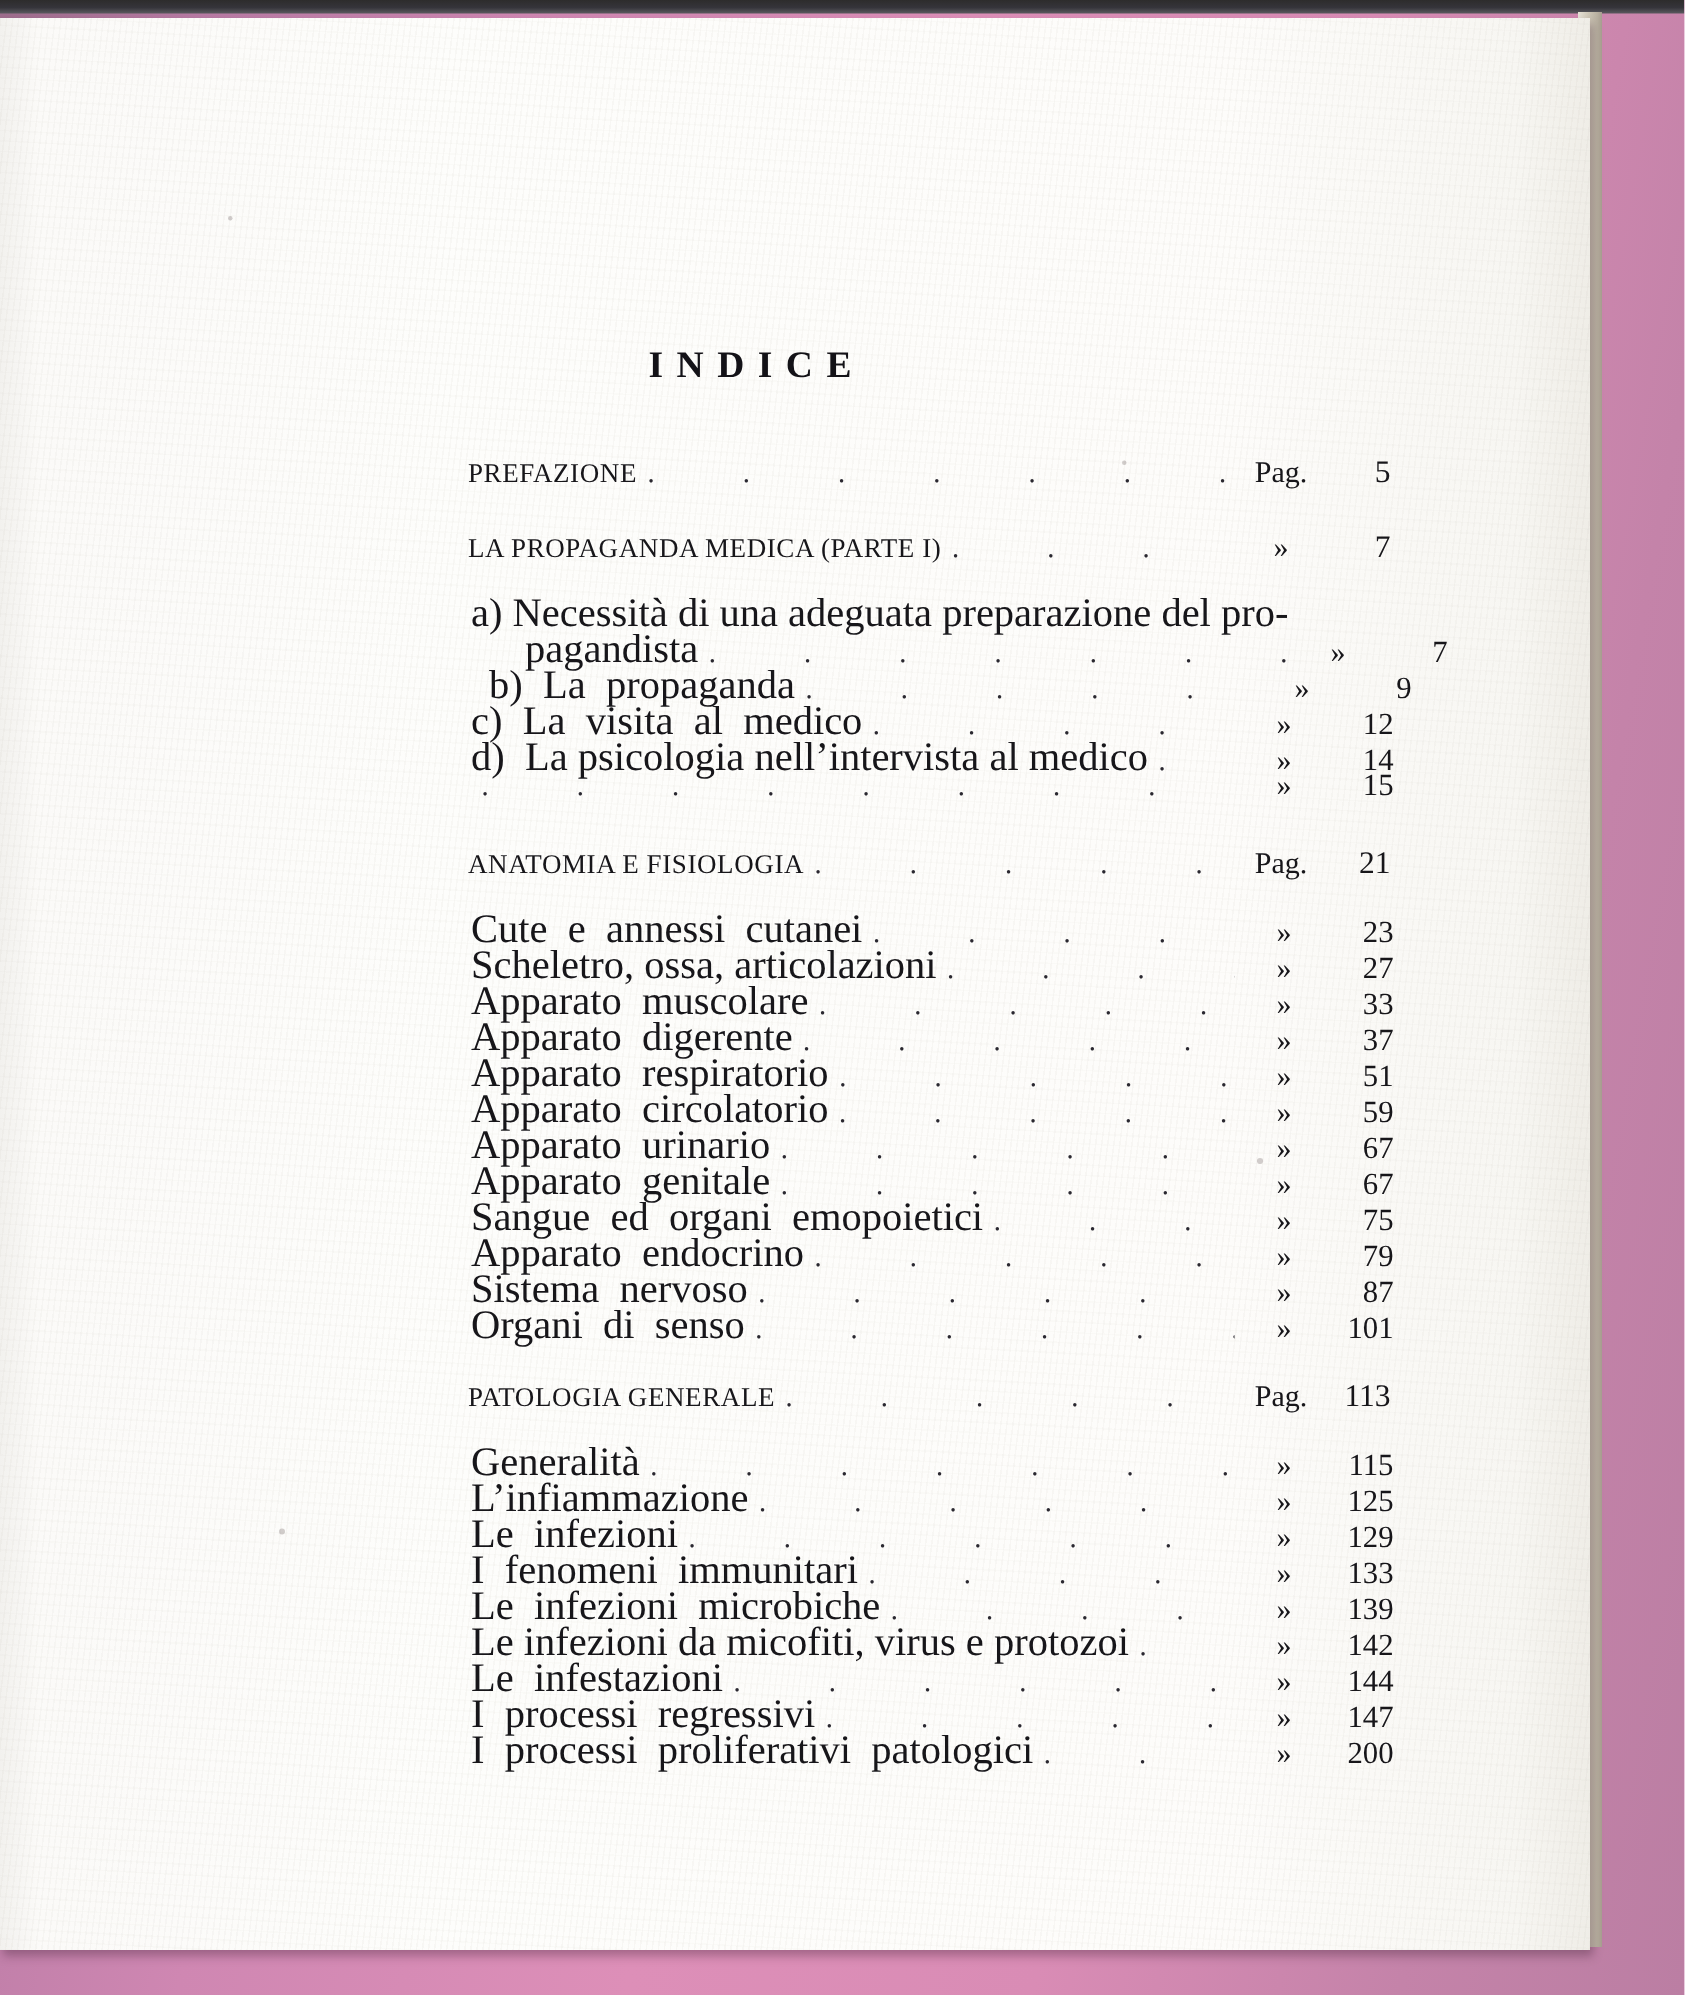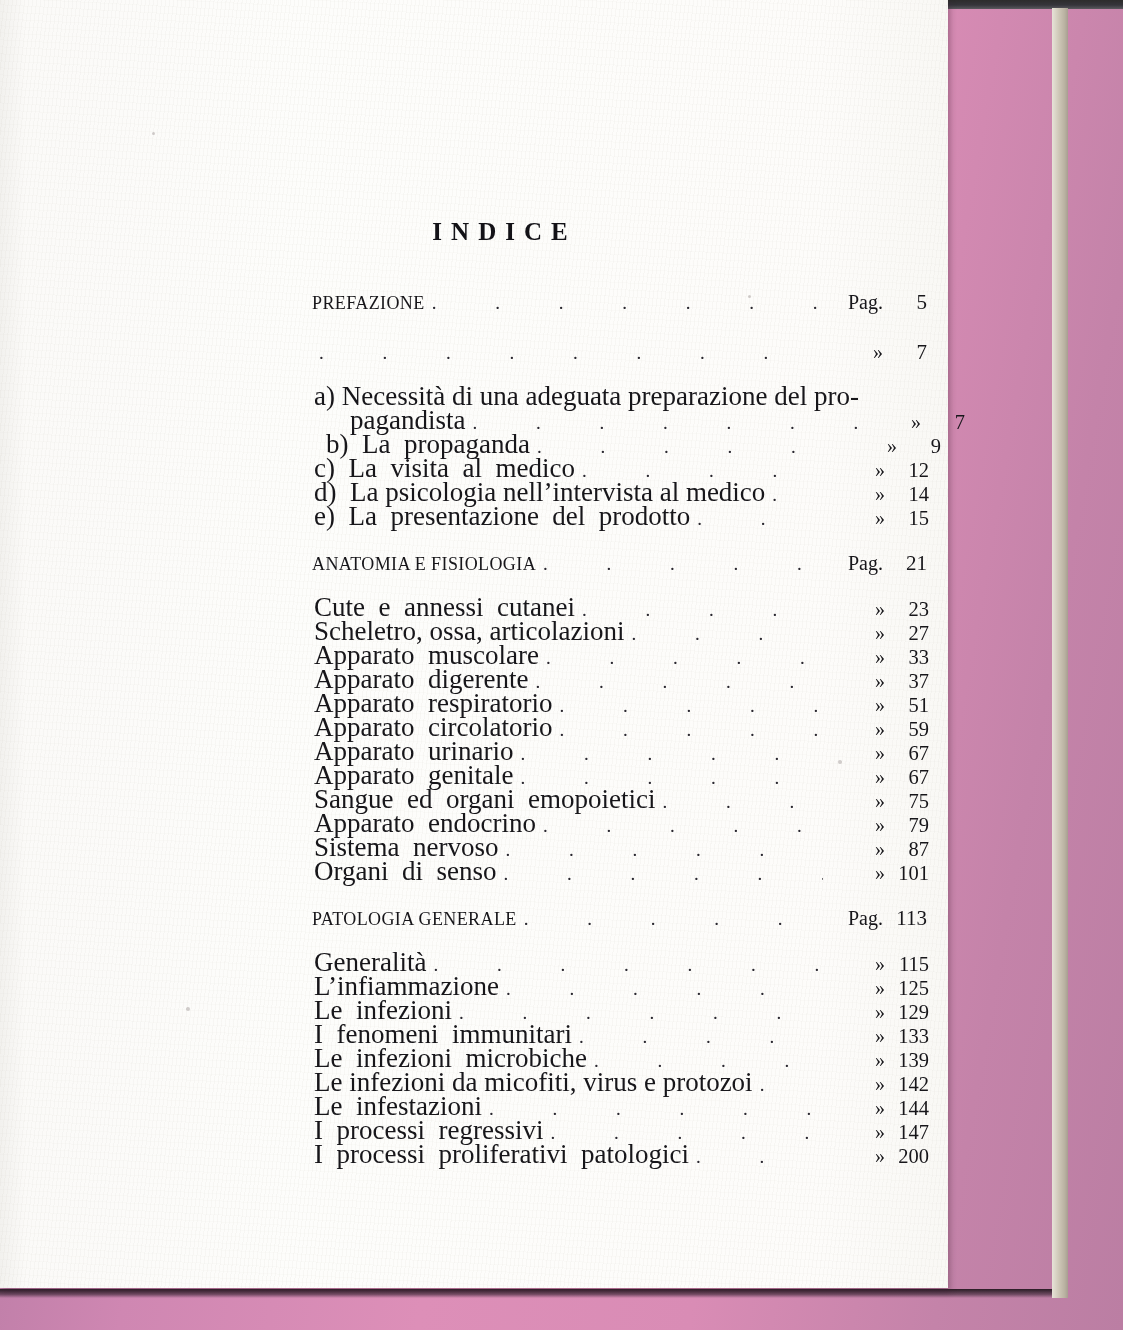--- a/index.html
+++ b/index.html
@@ -41,8 +41,8 @@
   .paper {
     position: absolute;
     left: 0;
-    top: 0;
-    width: 932px;
+    top: 12px;
+    width: 1060px;
     height: 1288px;
     background:
       linear-gradient(90deg,
@@ -53,7 +53,6 @@
         #f7f6f2 1010px,
         #efede7 1060px);
     box-shadow: 2px 4px 6px rgba(60, 30, 50, .35);
-    padding-left: 16px;
   }
   .paper-edge {
     position: absolute;

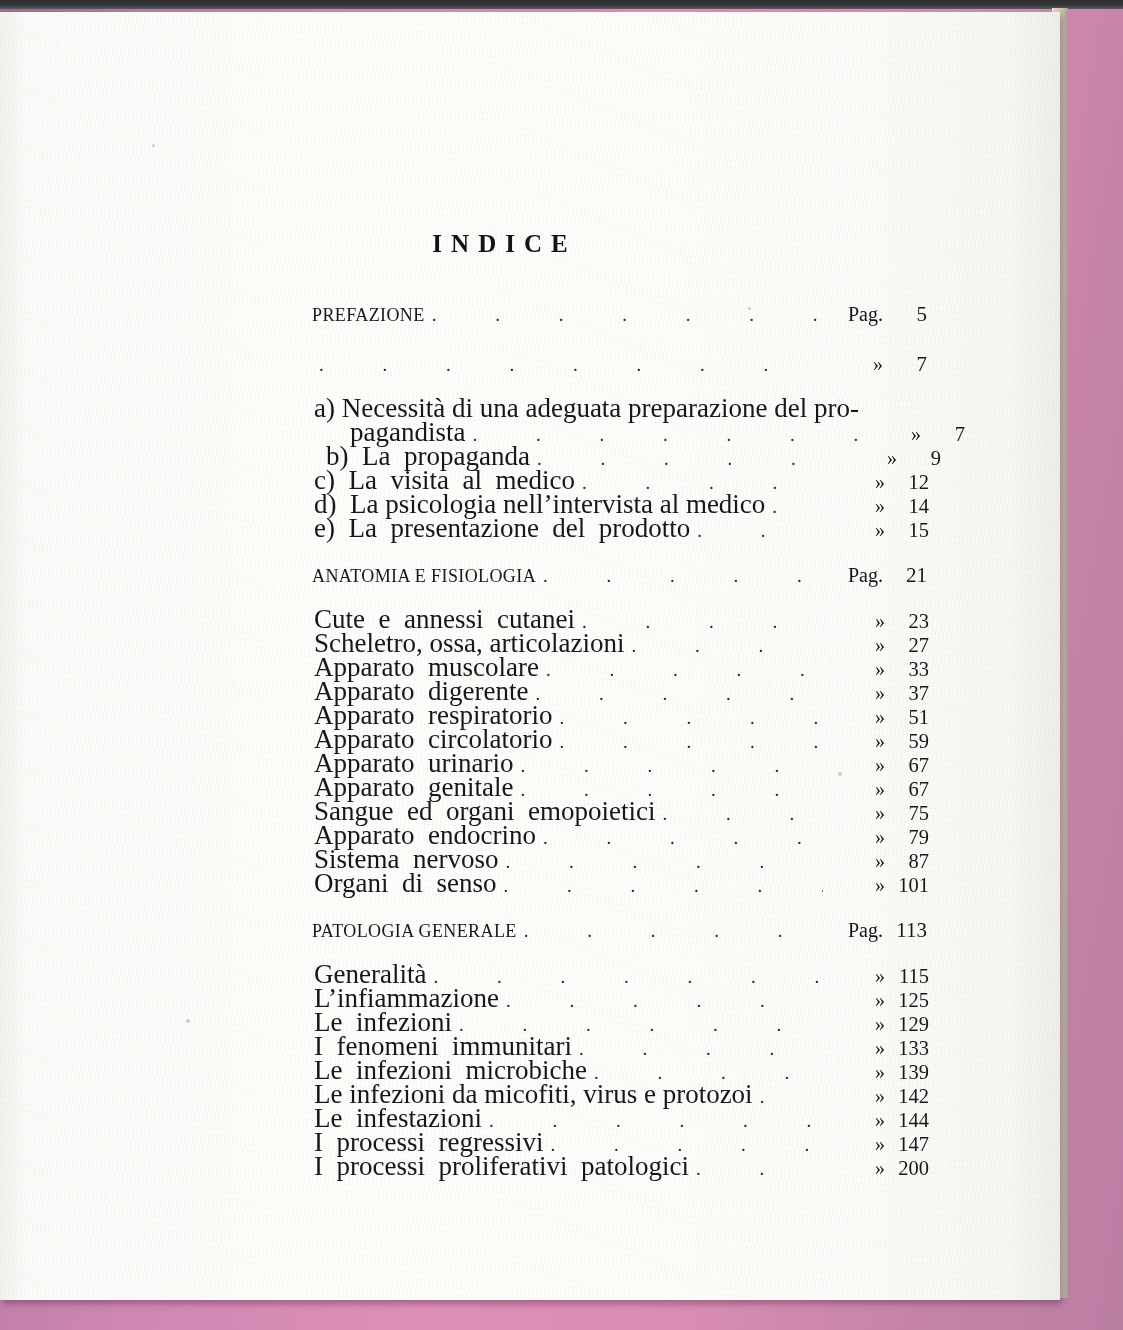--- a/index.html
+++ b/index.html
@@ -135,7 +135,7 @@
 
   .pagmark {
     flex: 0 0 58px;
-    text-align: right;
+    text-align: center;
     white-space: pre;
   }
   .pagnum {

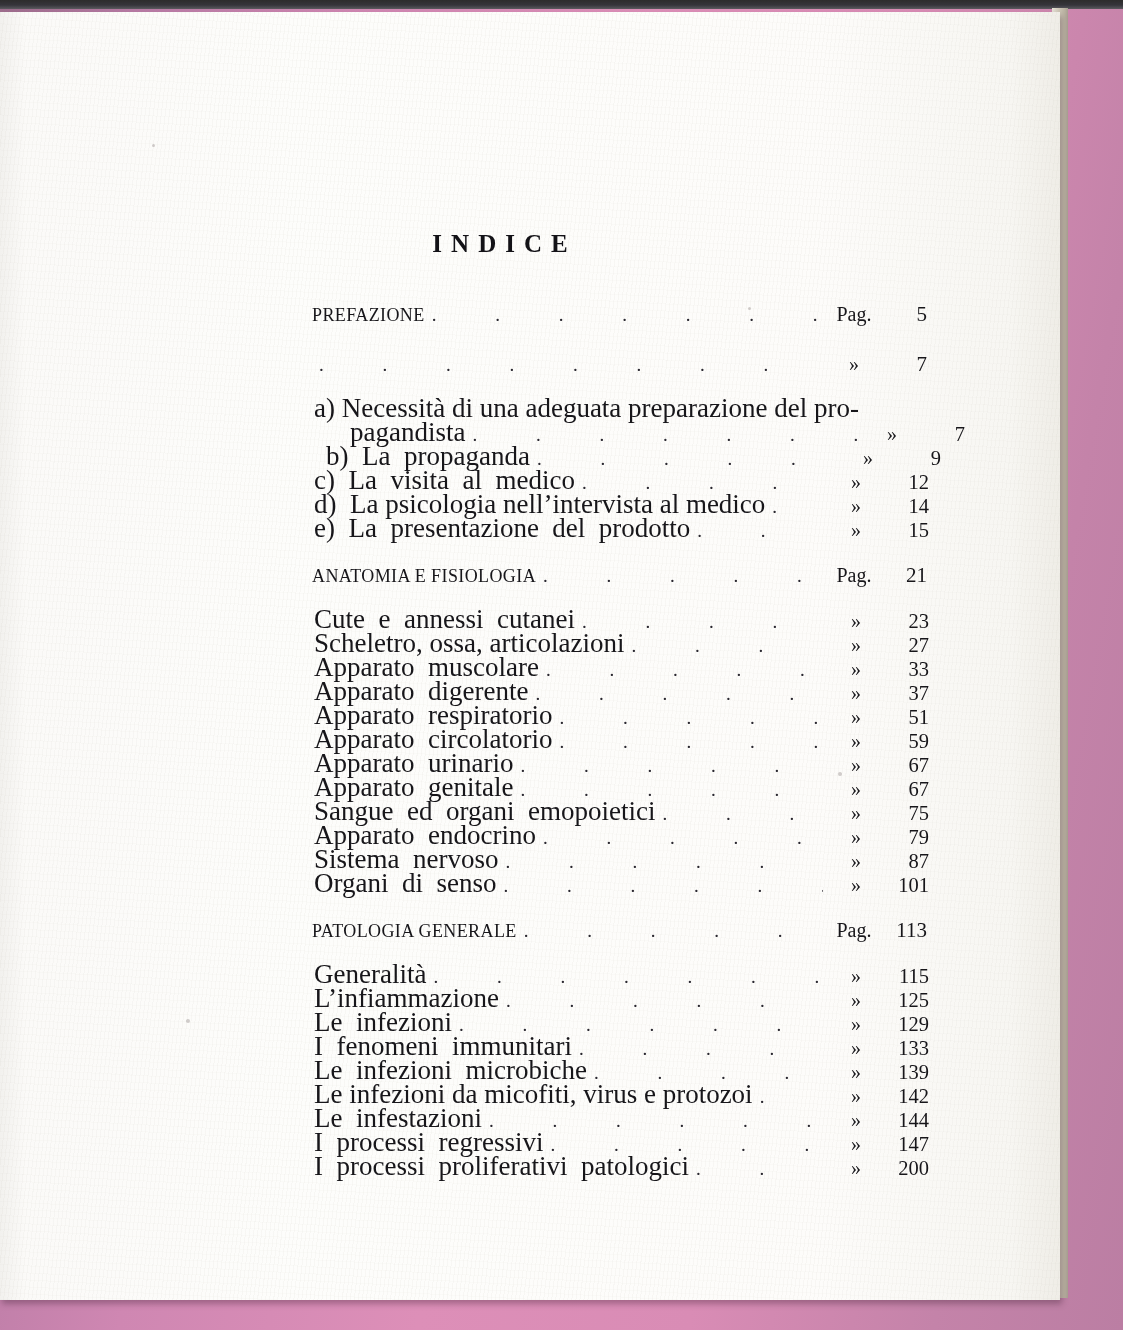--- a/index.html
+++ b/index.html
@@ -216,6 +216,7 @@
 
         <div class="grp-head">
           <div class="row section">
+            <span class="label">LA PROPAGANDA MEDICA (PARTE I)</span>
             <span class="leader">. . . . . . . . . . . . . . . . . . .</span>
             <span class="pagmark">»</span>
             <span class="pagnum">7</span>

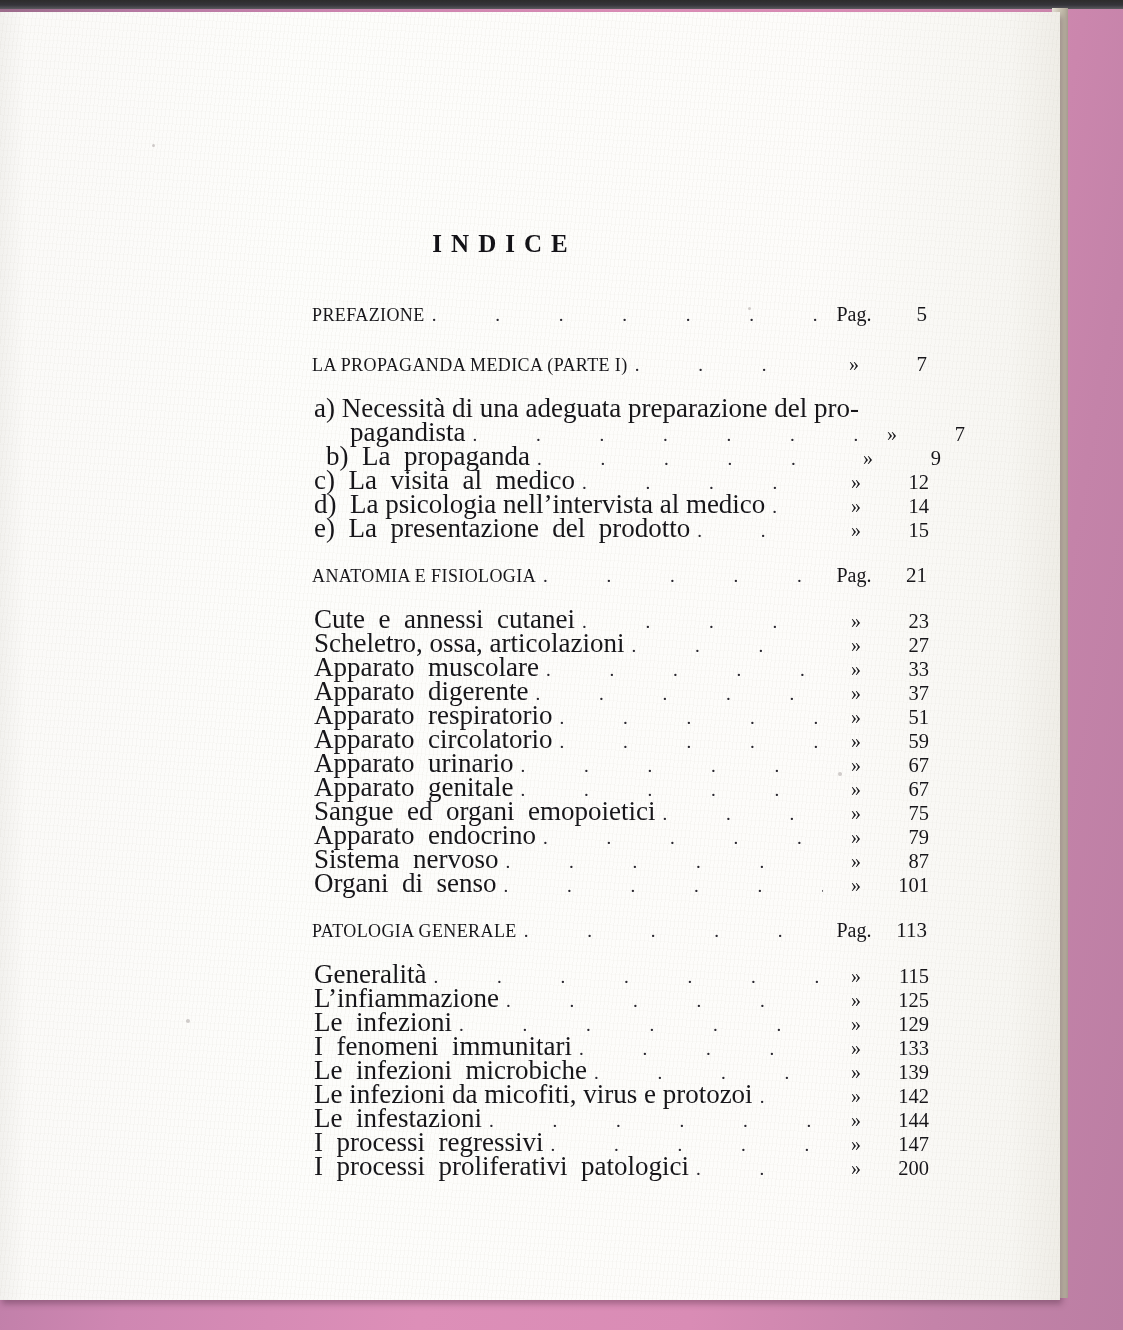--- a/index.html
+++ b/index.html
@@ -259,7 +259,6 @@
           </div>
 
           <div class="row entry sub" style="height:24px;">
-            <span class="label">e)  La  presentazione  del  prodotto</span>
             <span class="leader">. . . . . . . . . . . . . . . . . . .</span>
             <span class="pagmark">»</span>
             <span class="pagnum">15</span>

